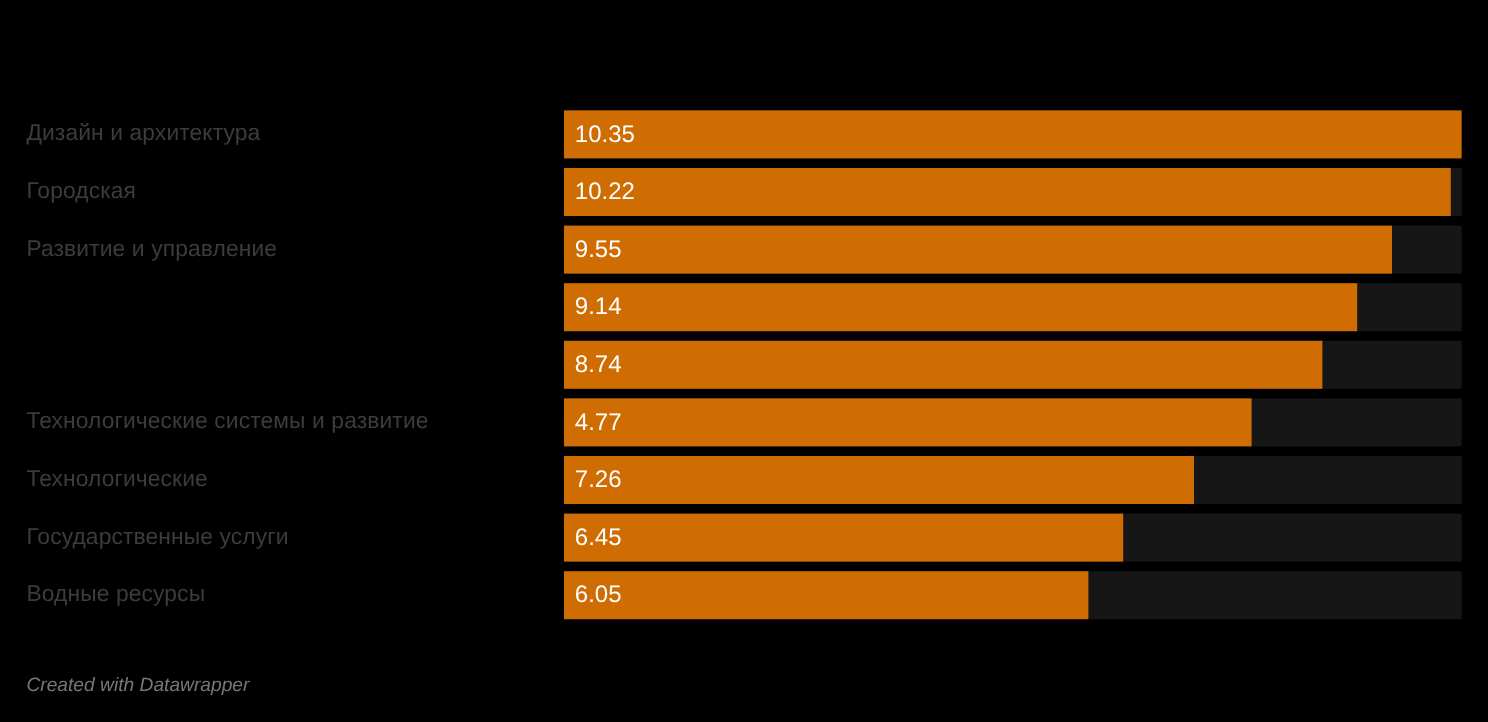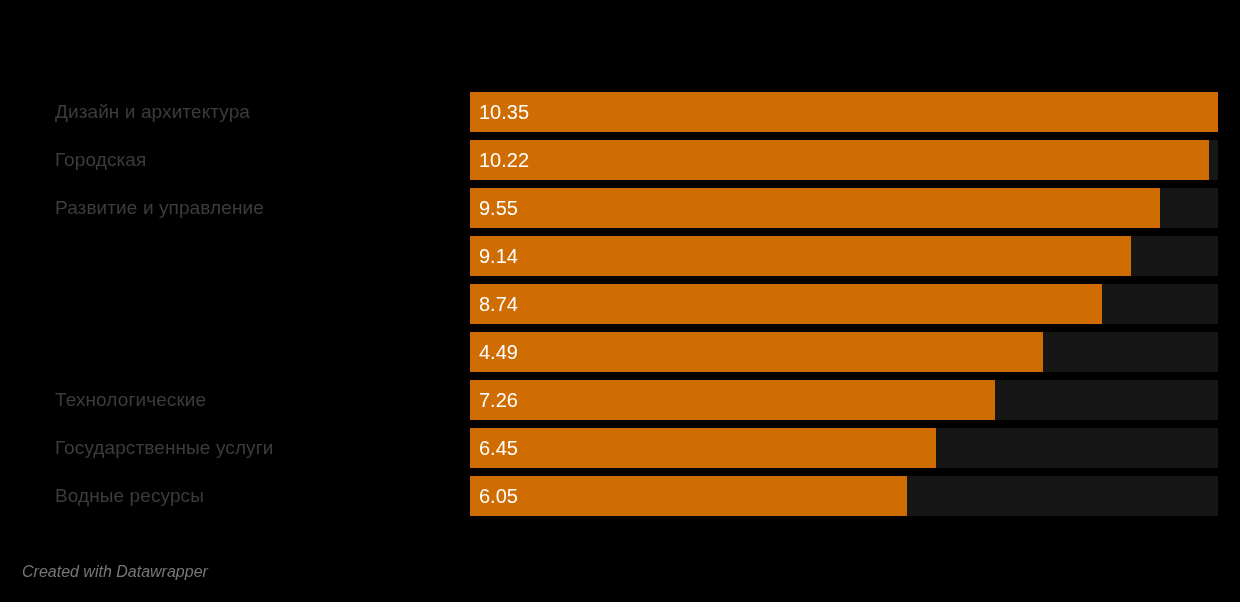--- a/index.html
+++ b/index.html
@@ -68,7 +68,6 @@
     color: #3c3c3c;
     white-space: nowrap;
     letter-spacing: 0.1px;
-    margin-left: 33px;
   }
 
   .bar-track {

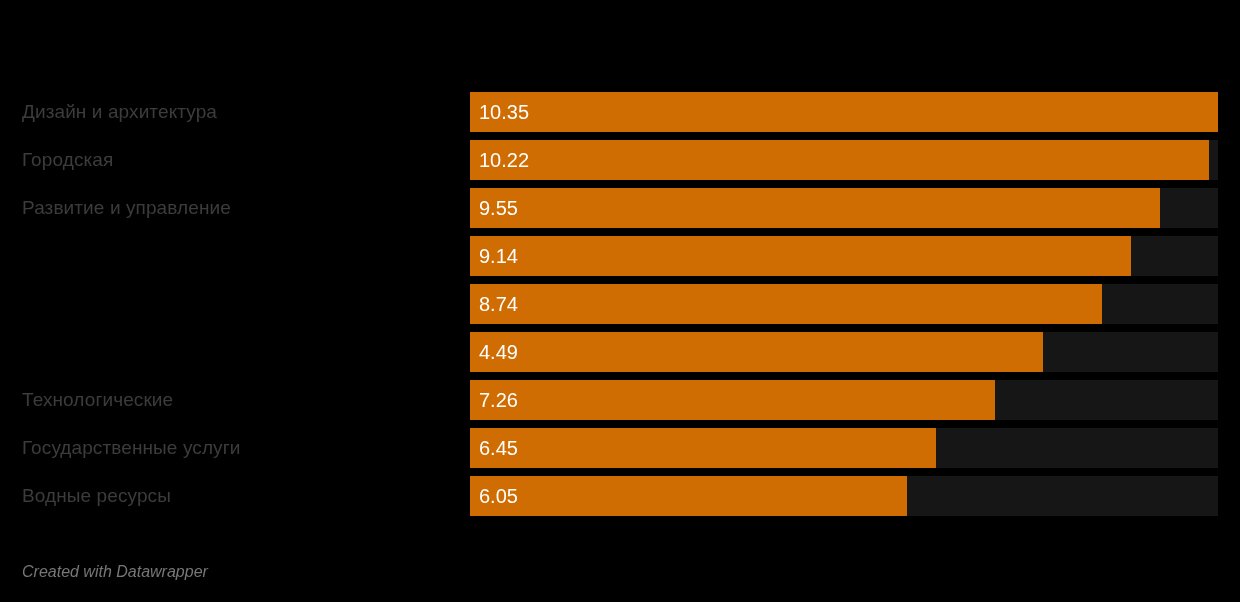--- a/index.html
+++ b/index.html
@@ -159,6 +159,7 @@
         <div class="bar-value">8.74</div>
       </div>
       <div class="bar-row">
+        <div class="row-label">Технологические системы и развитие</div>
         <div class="bar-track">
           <div class="bar-fill" style="width: 573px; background: rgb(207, 108, 2);"></div>
         </div>

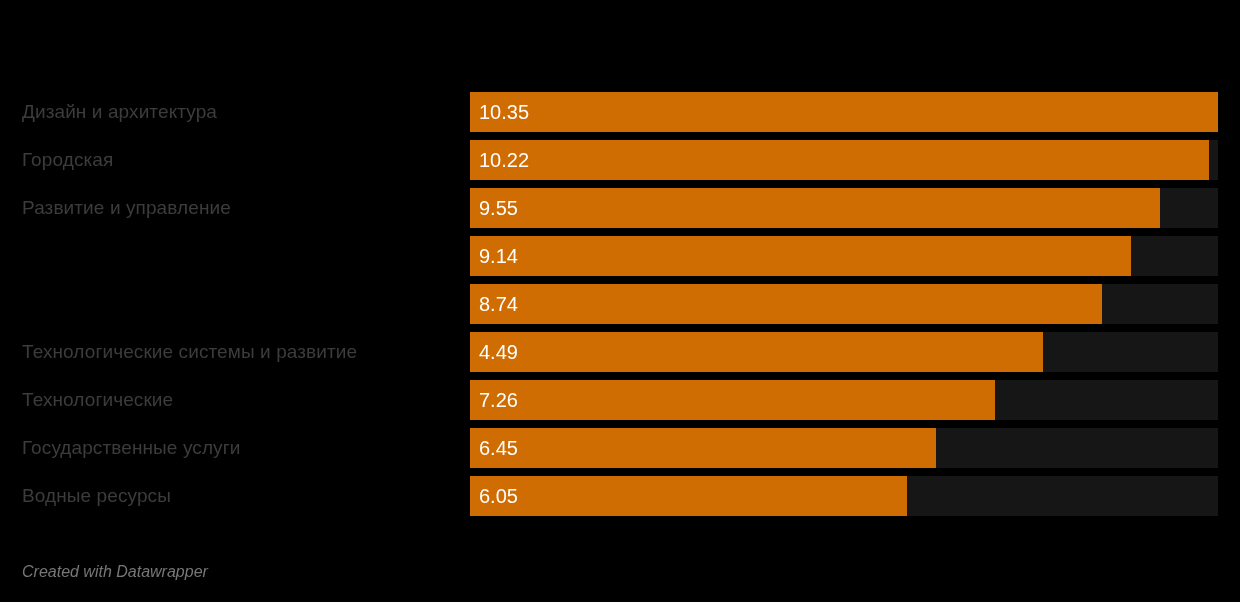--- a/index.html
+++ b/index.html
@@ -163,7 +163,7 @@
         <div class="bar-track">
           <div class="bar-fill" style="width: 573px; background: rgb(207, 108, 2);"></div>
         </div>
-        <div class="bar-value">4.49</div>
+        <div class="bar-value">4.77</div>
       </div>
       <div class="bar-row">
         <div class="row-label">Технологические</div>

